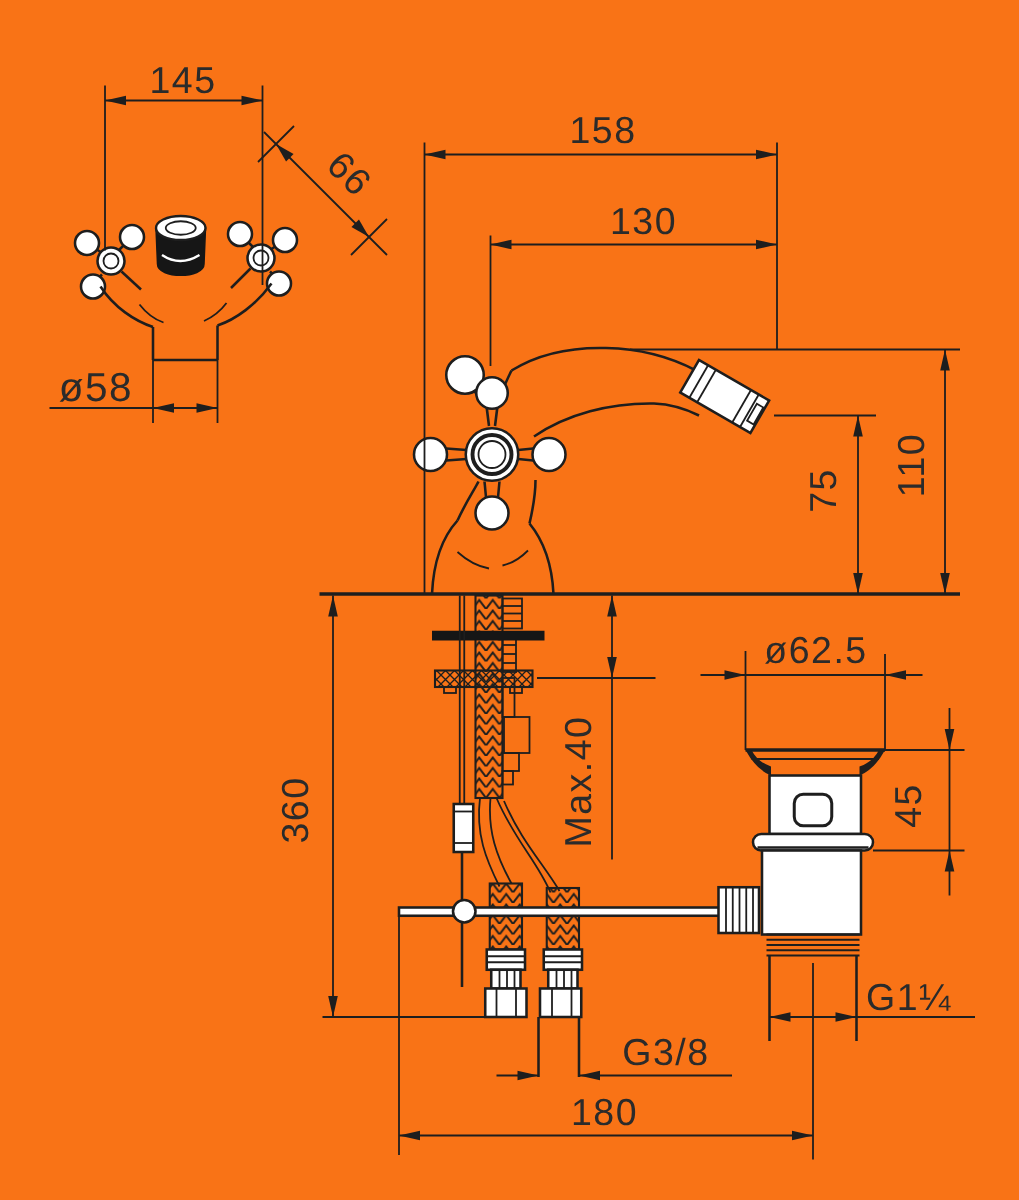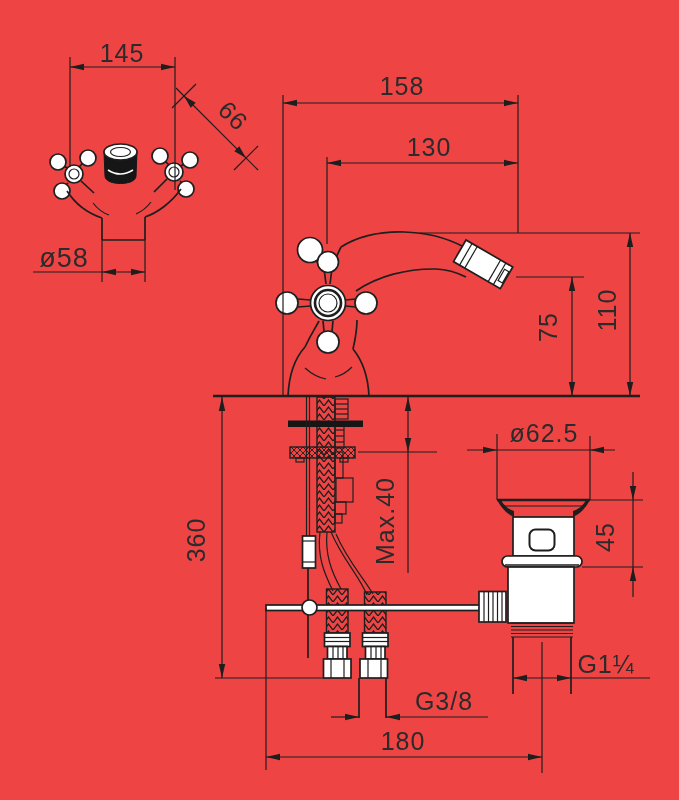--- a/index.html
+++ b/index.html
@@ -3,7 +3,7 @@
 <meta charset="utf-8">
 <style>
   html,body{margin:0;padding:0;background:#ffffff;}
-  .page{position:relative;width:679px;height:800px;background:#ef4444;overflow:hidden;
+  .page{position:relative;width:679px;height:800px;background:#f97316;overflow:hidden;
         font-family:"Liberation Sans", sans-serif;}
   svg{display:block;}
   .dim-text{fill:#2b2b2b;font-family:"Liberation Sans", sans-serif;font-size:25px;letter-spacing:1px;}

